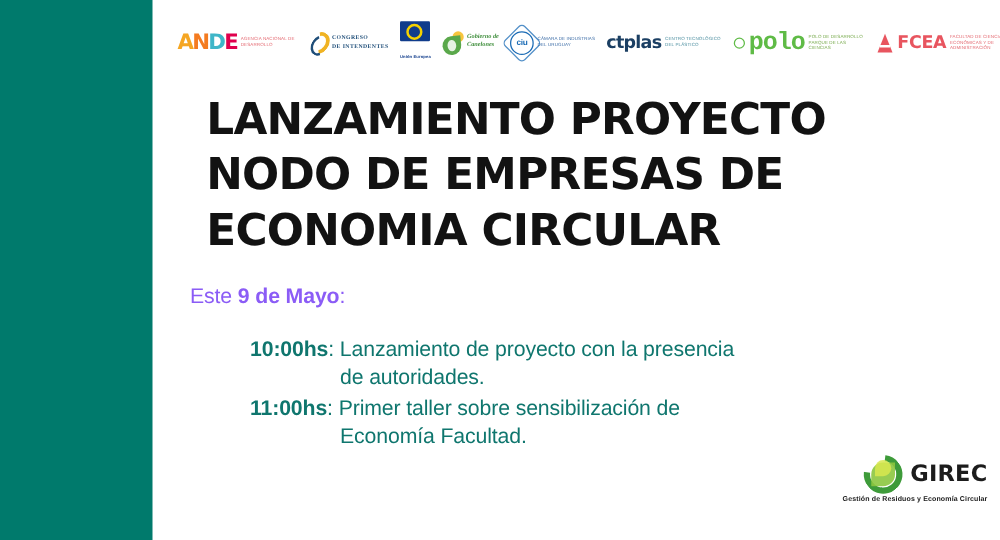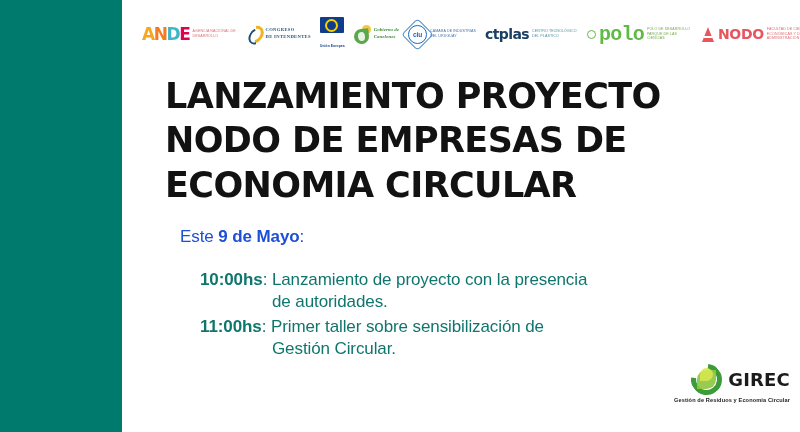--- a/index.html
+++ b/index.html
@@ -392,7 +392,7 @@
 
   <div class="logo">
     <span class="fcea-mark"></span>
-    <span class="fcea-word">NODO</span>
+    <span class="fcea-word">FCEA</span>
     <span class="logo-cap red">Facultad de Ciencias Económicas y de Administración</span>
   </div>
 

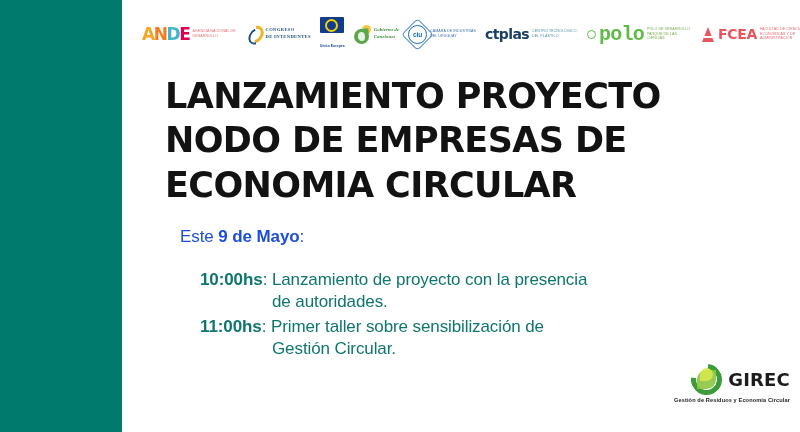--- a/index.html
+++ b/index.html
@@ -251,10 +251,10 @@
   
   #intro {
     position: absolute;
-    left: 180px;
+    left: 152px;
     top: 227px;
     font-size: 17px;
-    color: #1d4ed8;
+    color: #8b5cf6;
     letter-spacing: -.1px;
   }
   #intro b { font-weight: 700; }

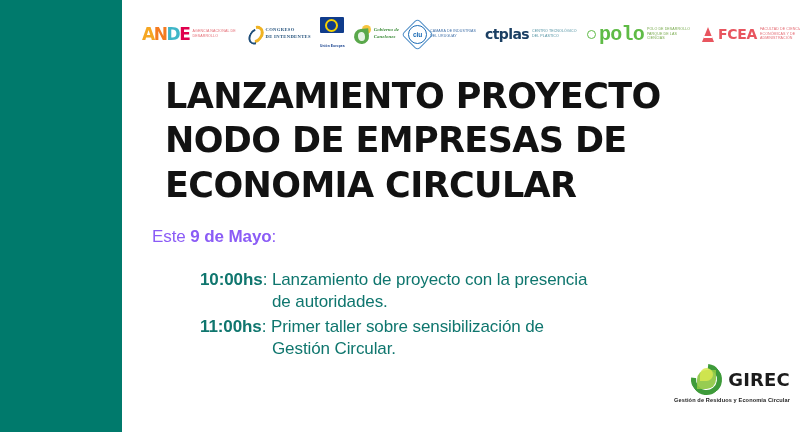--- a/index.html
+++ b/index.html
@@ -419,7 +419,7 @@
   </div>
 
   <div class="sched-item"><span class="sched-time">11:00hs</span><span>: </span><span>Primer taller sobre sensibilización de</span>
-    <span class="sched-cont">Gestión Circular.</span>
+    <span class="sched-cont">Economía Facultad.</span>
   </div>
 
 </div>

